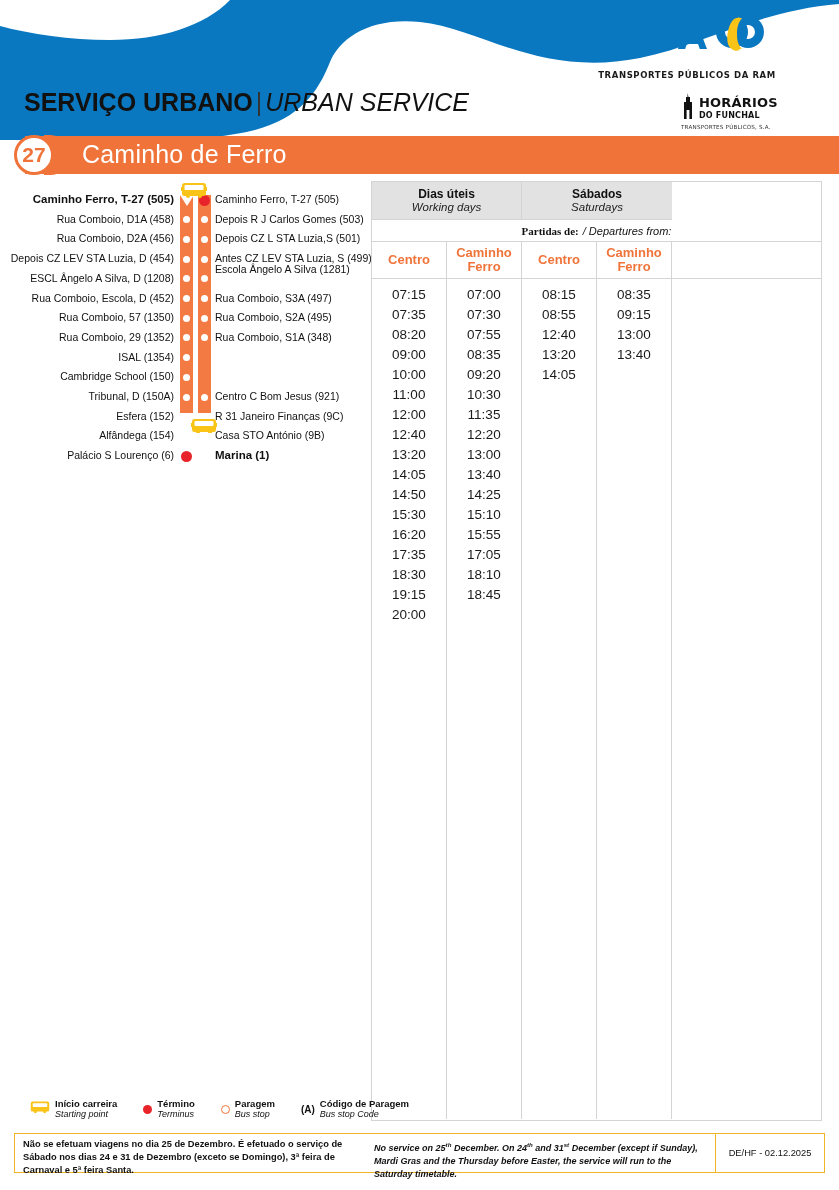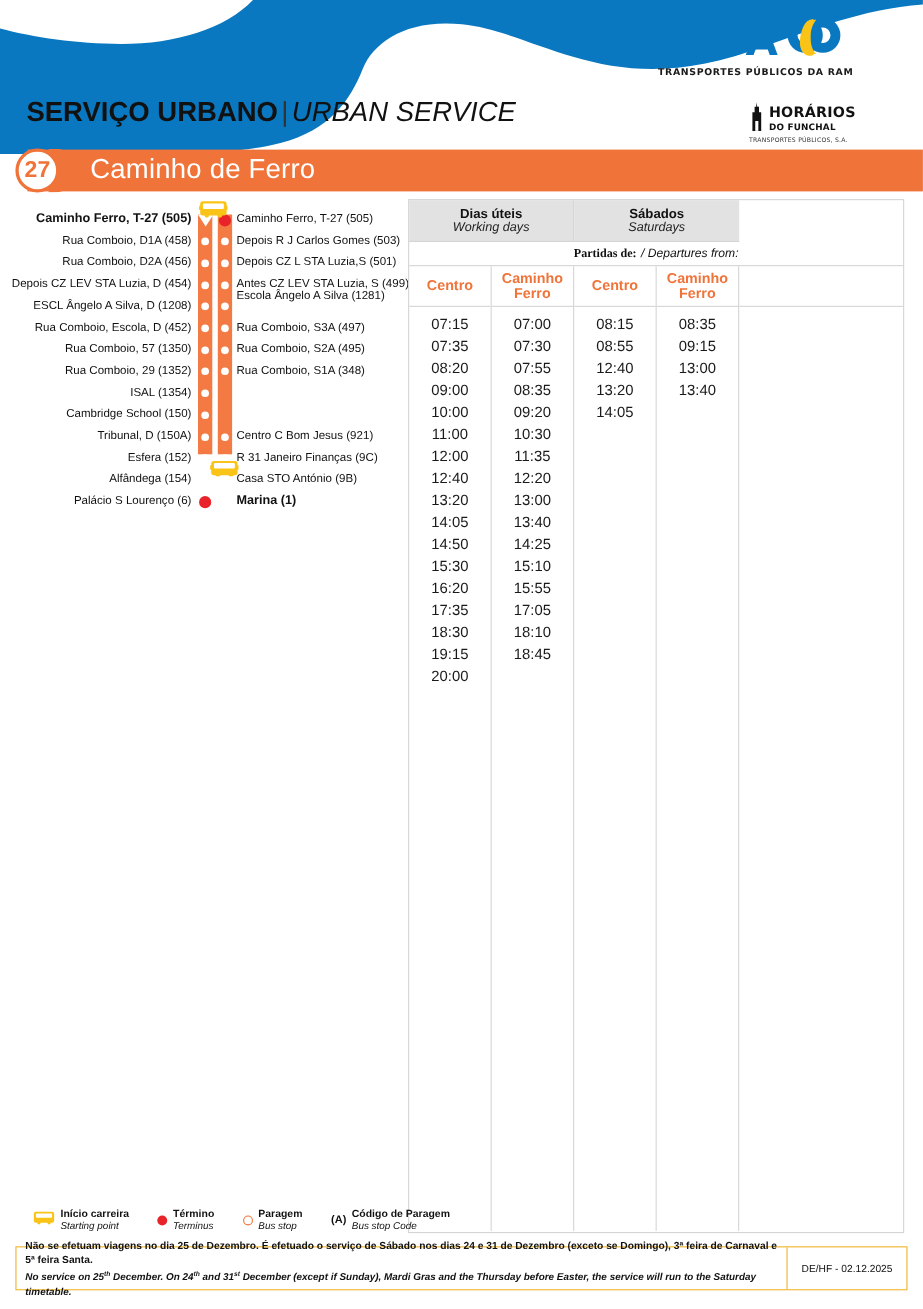--- a/index.html
+++ b/index.html
@@ -44,7 +44,7 @@
     font-size: 8.5px;
     letter-spacing: 0.6px;
     color: #1a1a1a;
-    margin-top: 2px;
+    margin-top: 12px;
     text-align: center;
     width: 178px;
   }

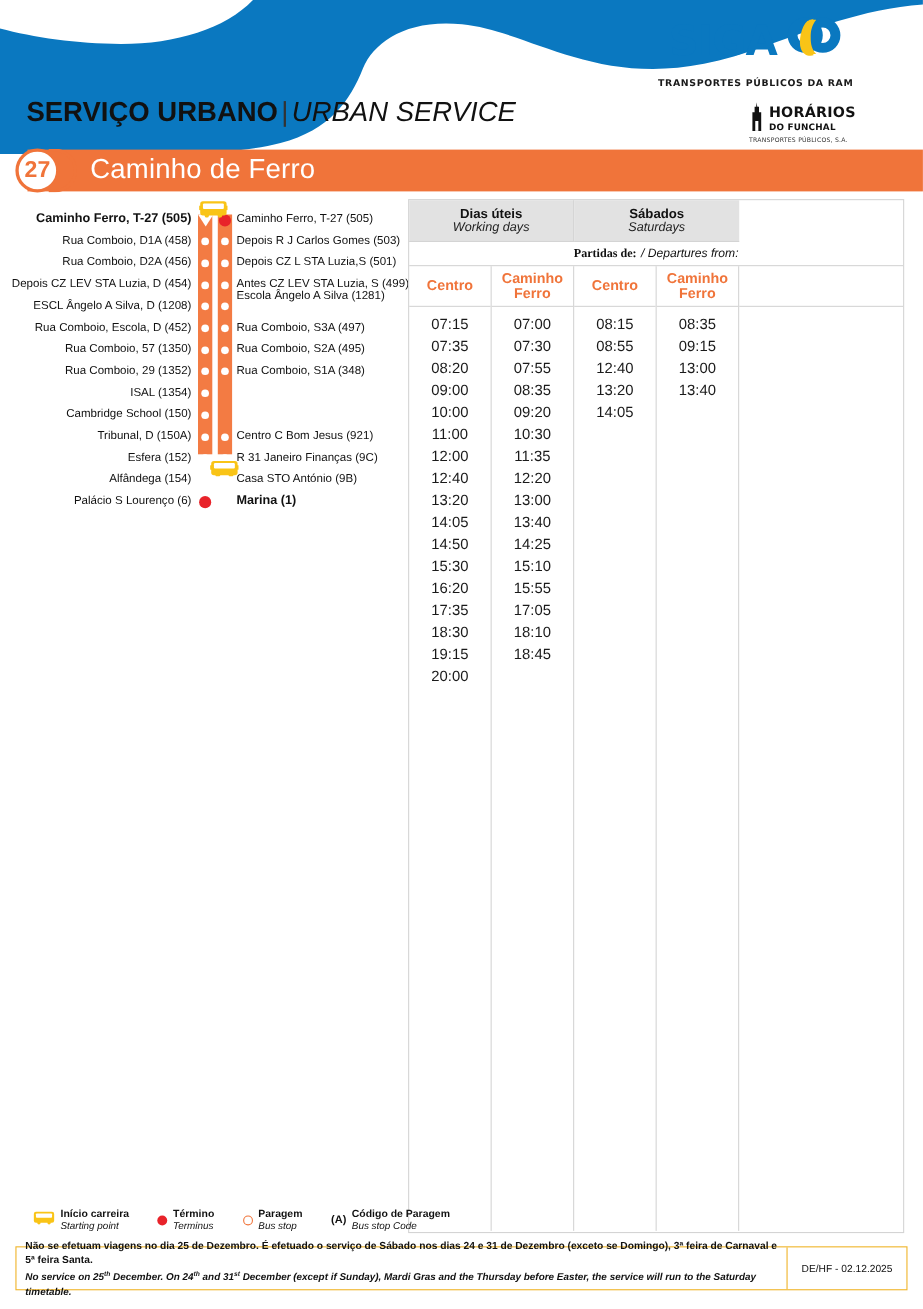--- a/index.html
+++ b/index.html
@@ -276,7 +276,7 @@
     flex: 1;
     border-right: 1.5px solid #f0b429;
     padding: 4px 8px;
-    display: flex; flex-direction: column; justify-content: center;
+    display: flex; flex-direction: row; justify-content: center;
     line-height: 13px;
   }
   .footer-note .pt { font-size: 9.3px; font-weight: bold; color: #111; }

